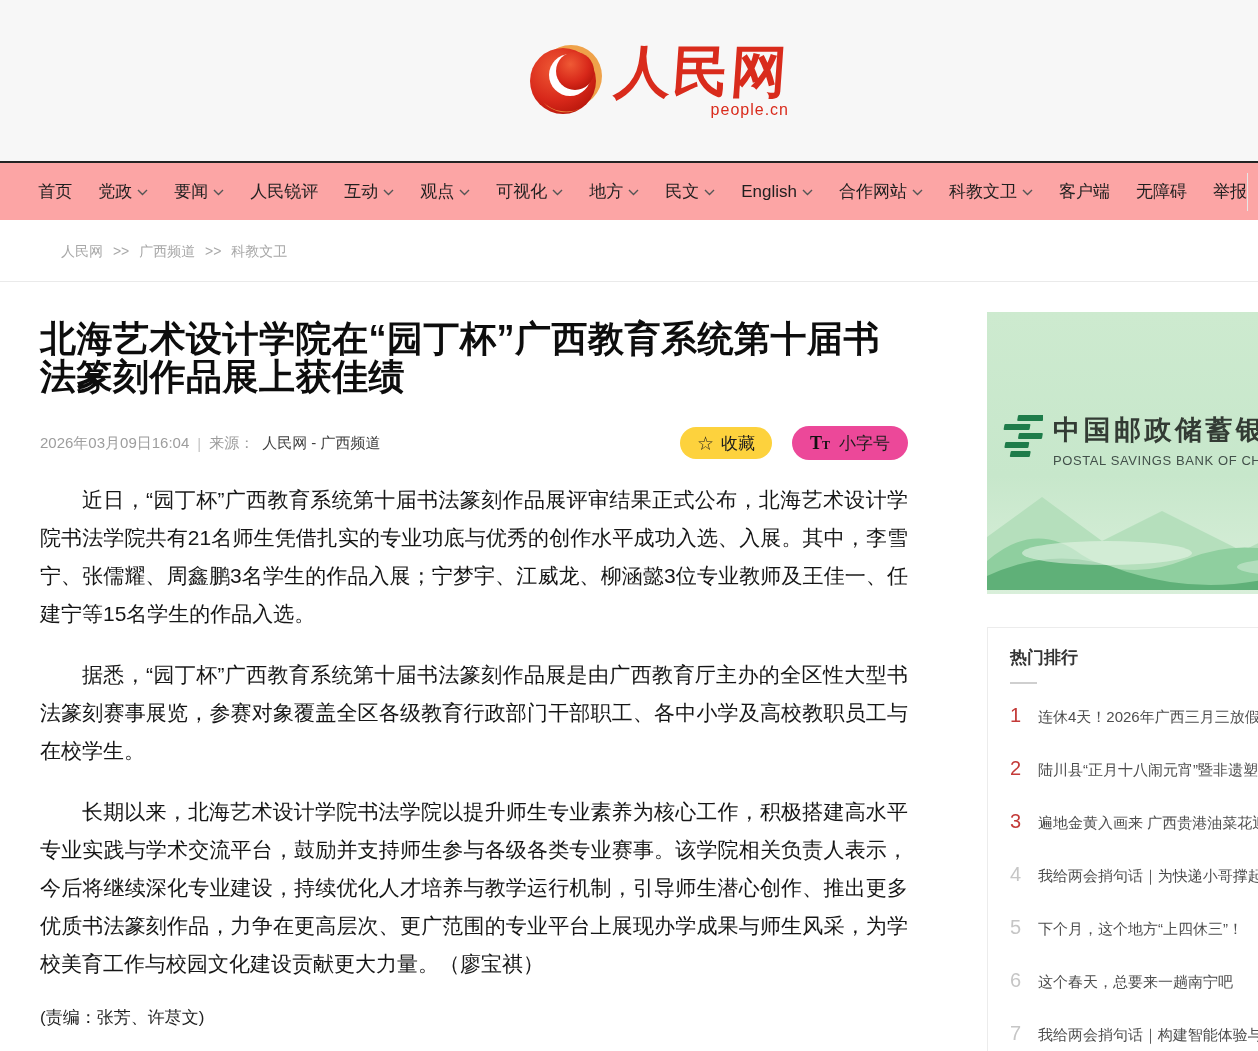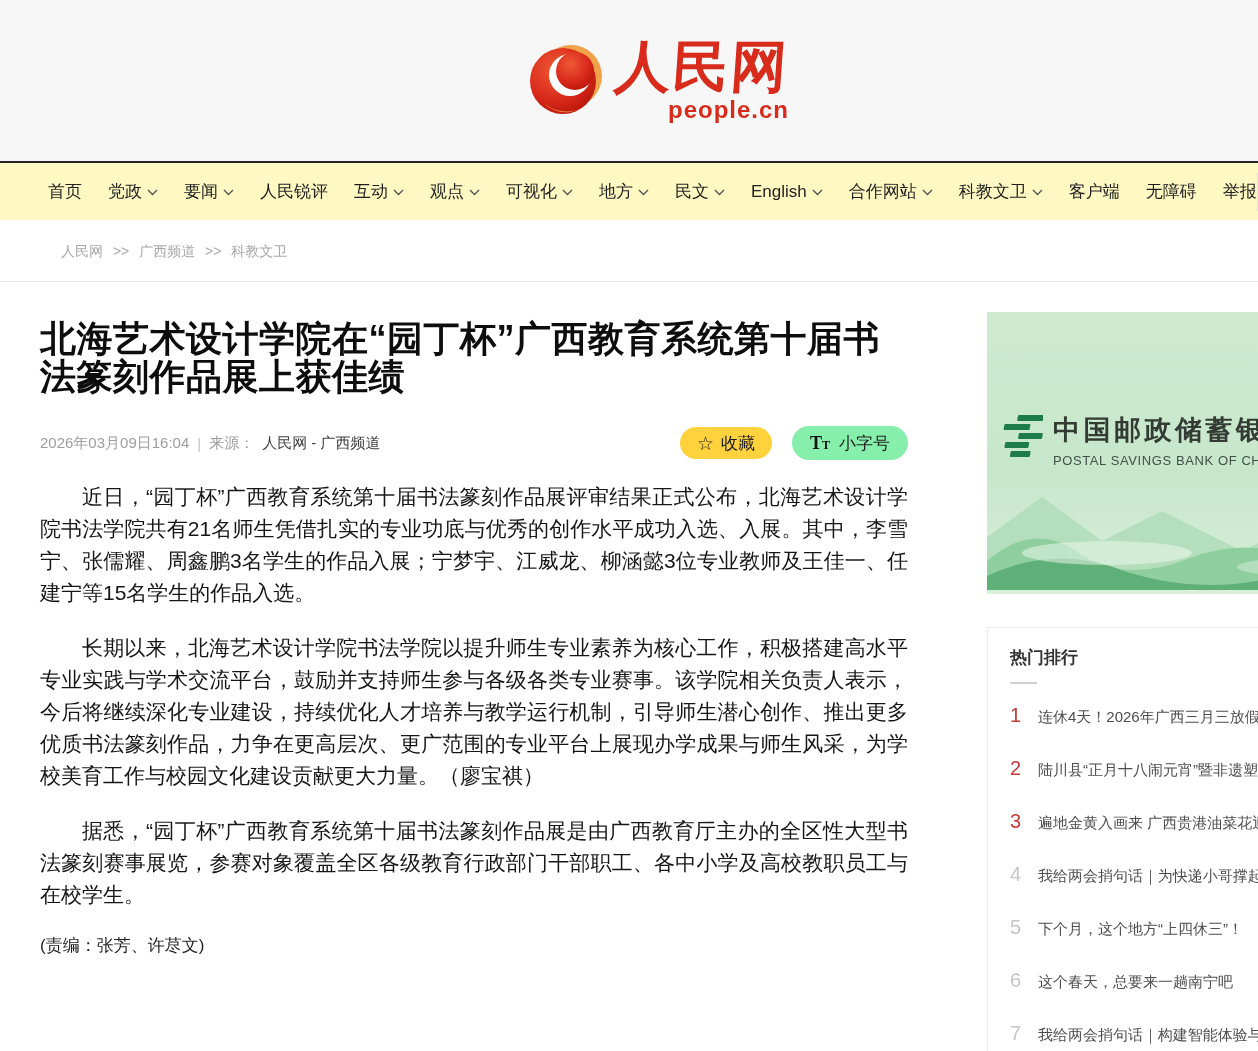--- a/index.html
+++ b/index.html
@@ -20,7 +20,7 @@
     font-size:56px; line-height:1.0; color:#d92b1c; transform:skewX(-4deg);
     letter-spacing:2px;
   }
-  .logo-en { font-size:24px; font-weight:bold; color:#d92b1c; letter-spacing:1px; margin-top:2px; }
+  .logo-en { font-size:16px; font-weight:normal; color:#d92b1c; letter-spacing:1px; margin-top:2px; }
   
   .navbar {
     height:57px; background:#fef9c3; display:flex; align-items:center;

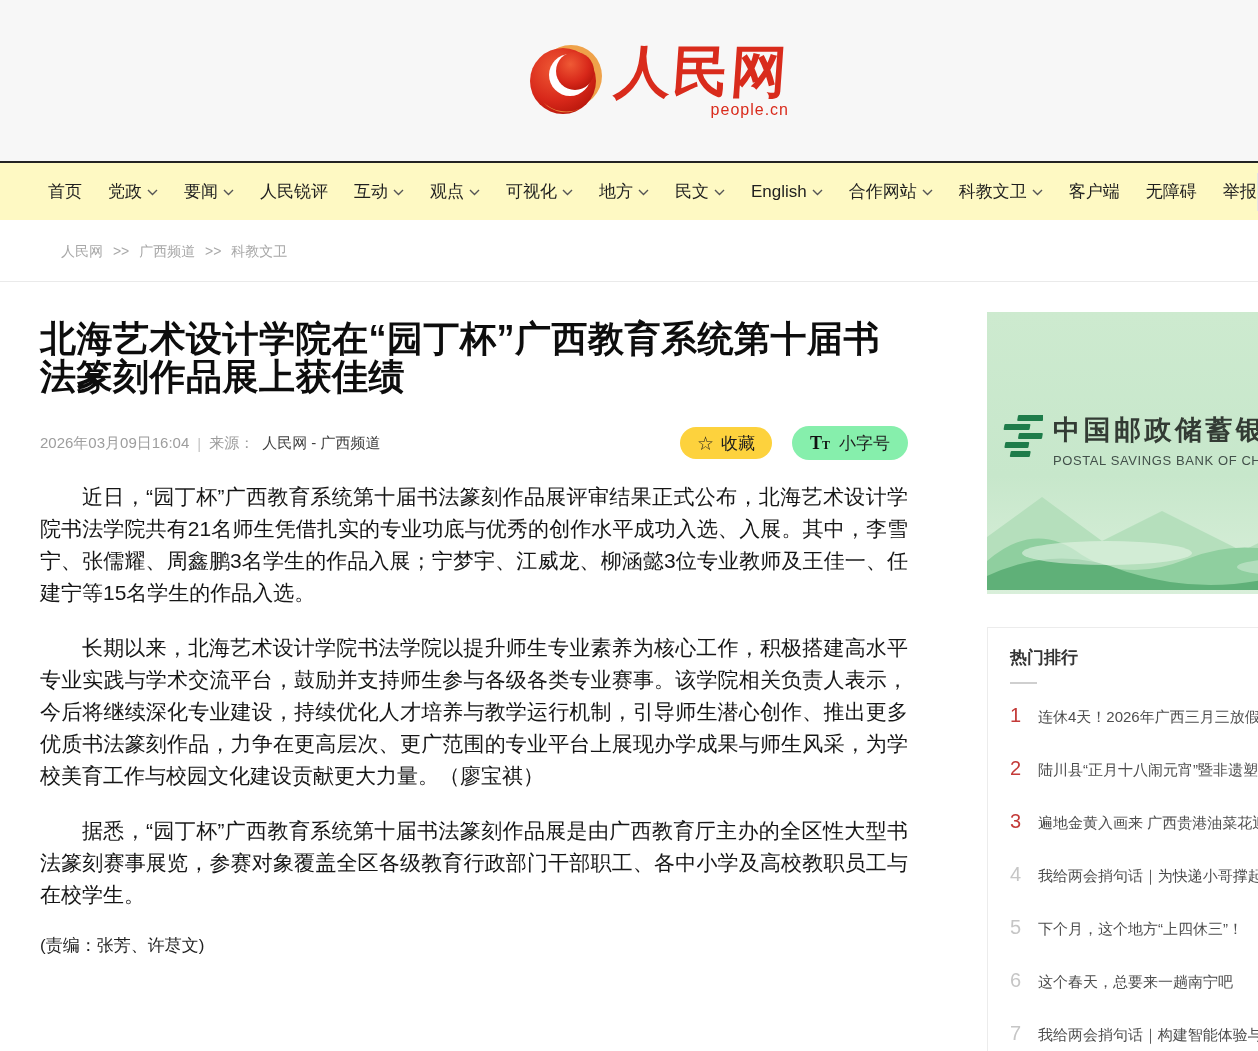--- a/index.html
+++ b/index.html
@@ -23,8 +23,9 @@
   .logo-en { font-size:16px; font-weight:normal; color:#d92b1c; letter-spacing:1px; margin-top:2px; }
   
   .navbar {
-    height:57px; background:#fef9c3; display:flex; align-items:center;
+    height:57px; background:#fca5a5; display:flex; align-items:center;
     padding:0 10px 0 48px;
+    justify-content:flex-end;
   }
   .nav-items { display:flex; align-items:center; gap:26px; flex:1; }
   .nav-item {

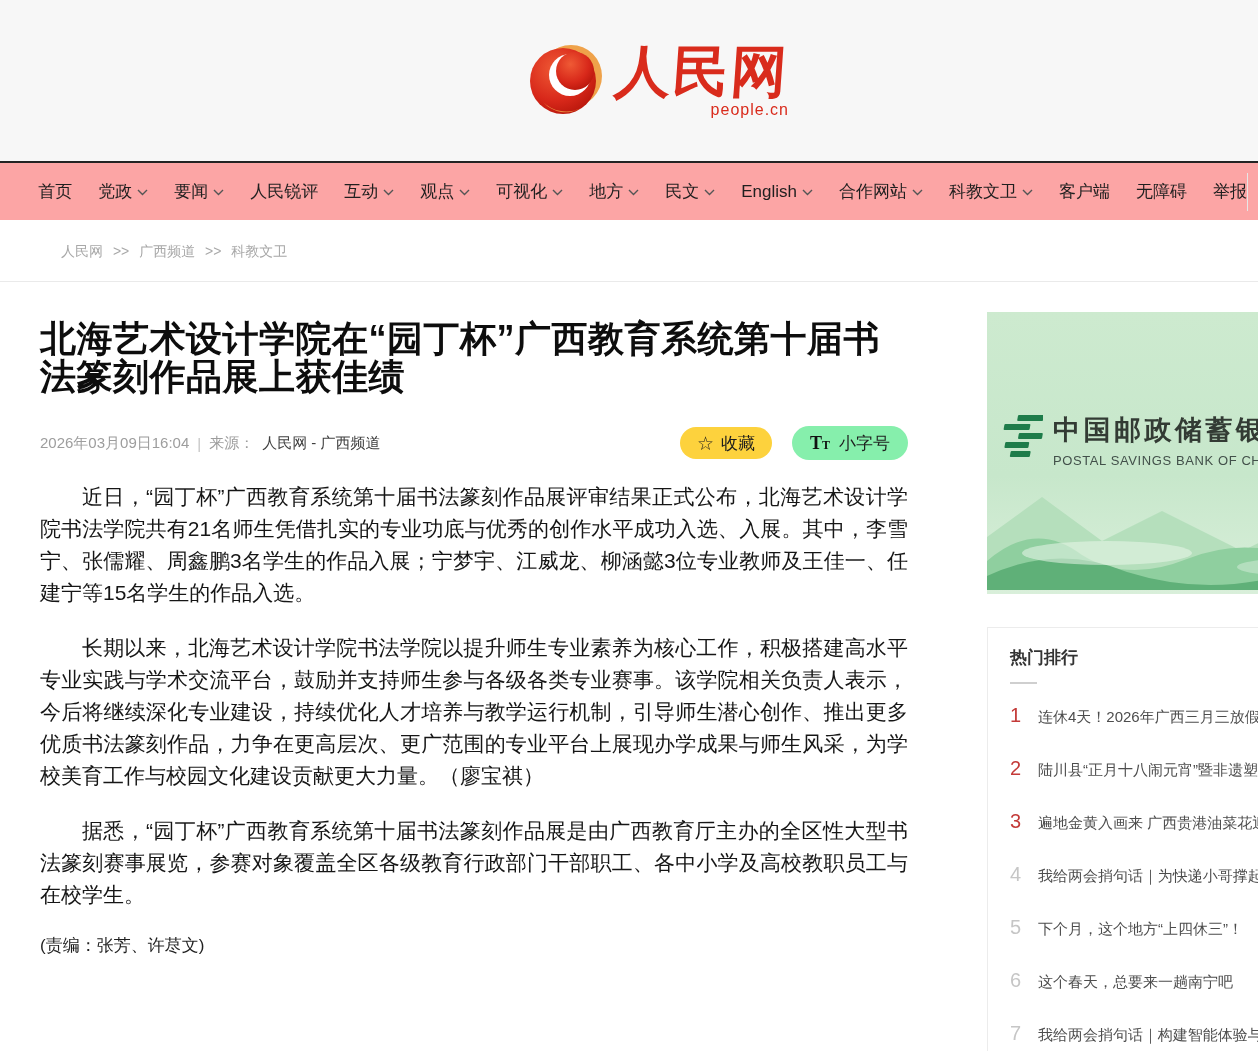--- a/index.html
+++ b/index.html
@@ -63,7 +63,7 @@
   }
   .star-icon { font-size:19px; line-height:1; }
   .btn-font {
-    background:#86efac; border:none; border-radius:18px; height:34px; padding:0 18px;
+    background:#ec4899; border:none; border-radius:18px; height:34px; padding:0 18px;
     display:flex; align-items:center; gap:9px; font-size:17px; color:#1d1d1d; cursor:pointer;
     font-family:inherit;
   }

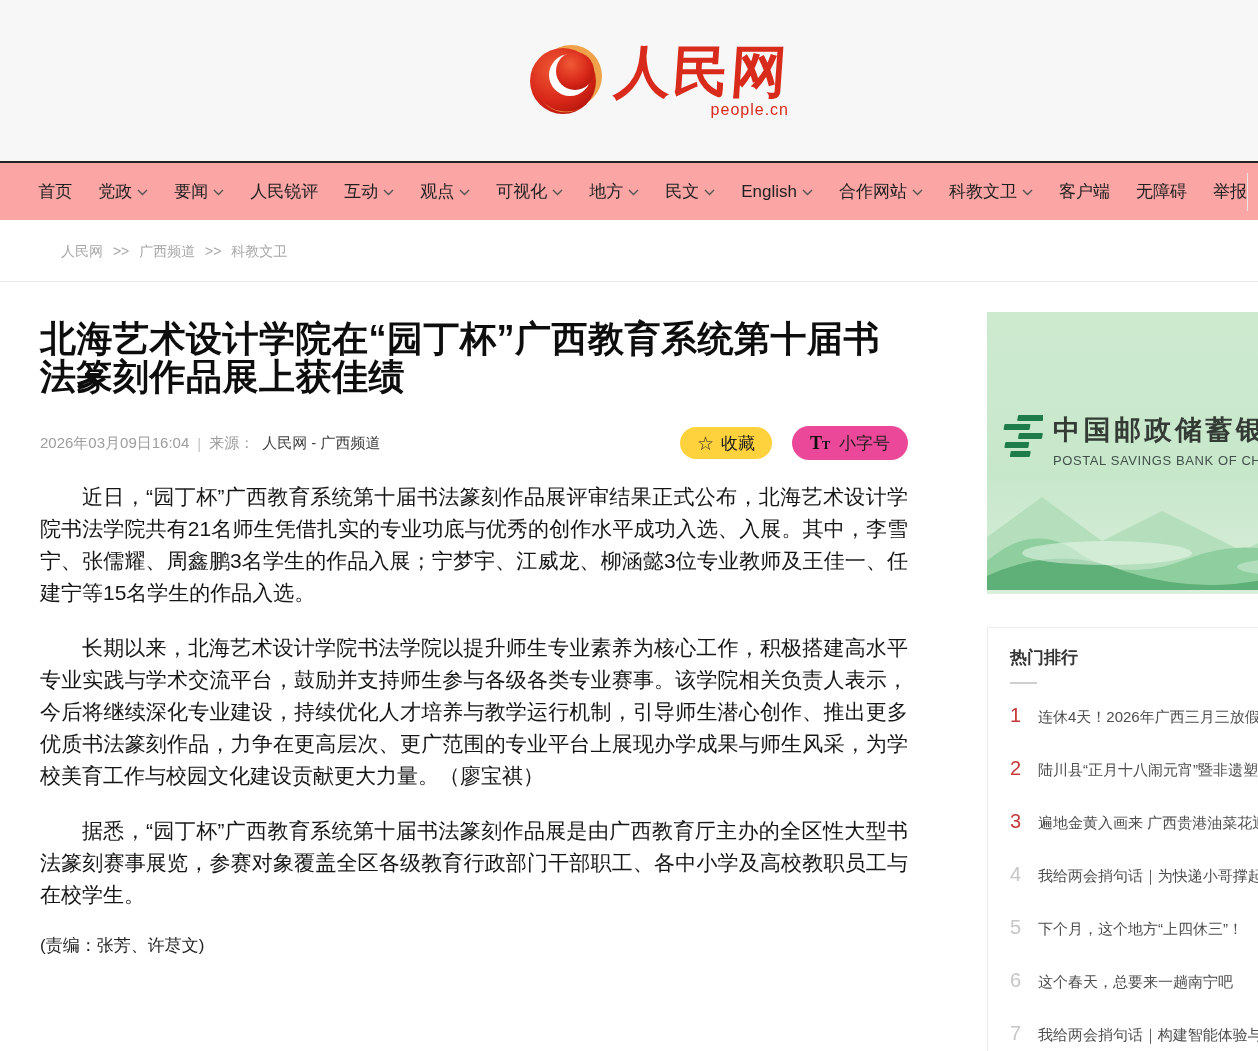--- a/index.html
+++ b/index.html
@@ -72,7 +72,7 @@
   .tt-icon .t-small { font-size:12px; font-weight:bold; }
   .article-body { margin-top:21px; }
   .article-body p {
-    font-size:21px; line-height:32px; color:#161616; text-indent:2em;
+    font-size:21px; line-height:38px; color:#161616; text-indent:2em;
     margin:0 0 23px 0; text-align:justify;
   }
   .editor-note { font-size:17px; color:#1f1f1f; margin-top:6px; }

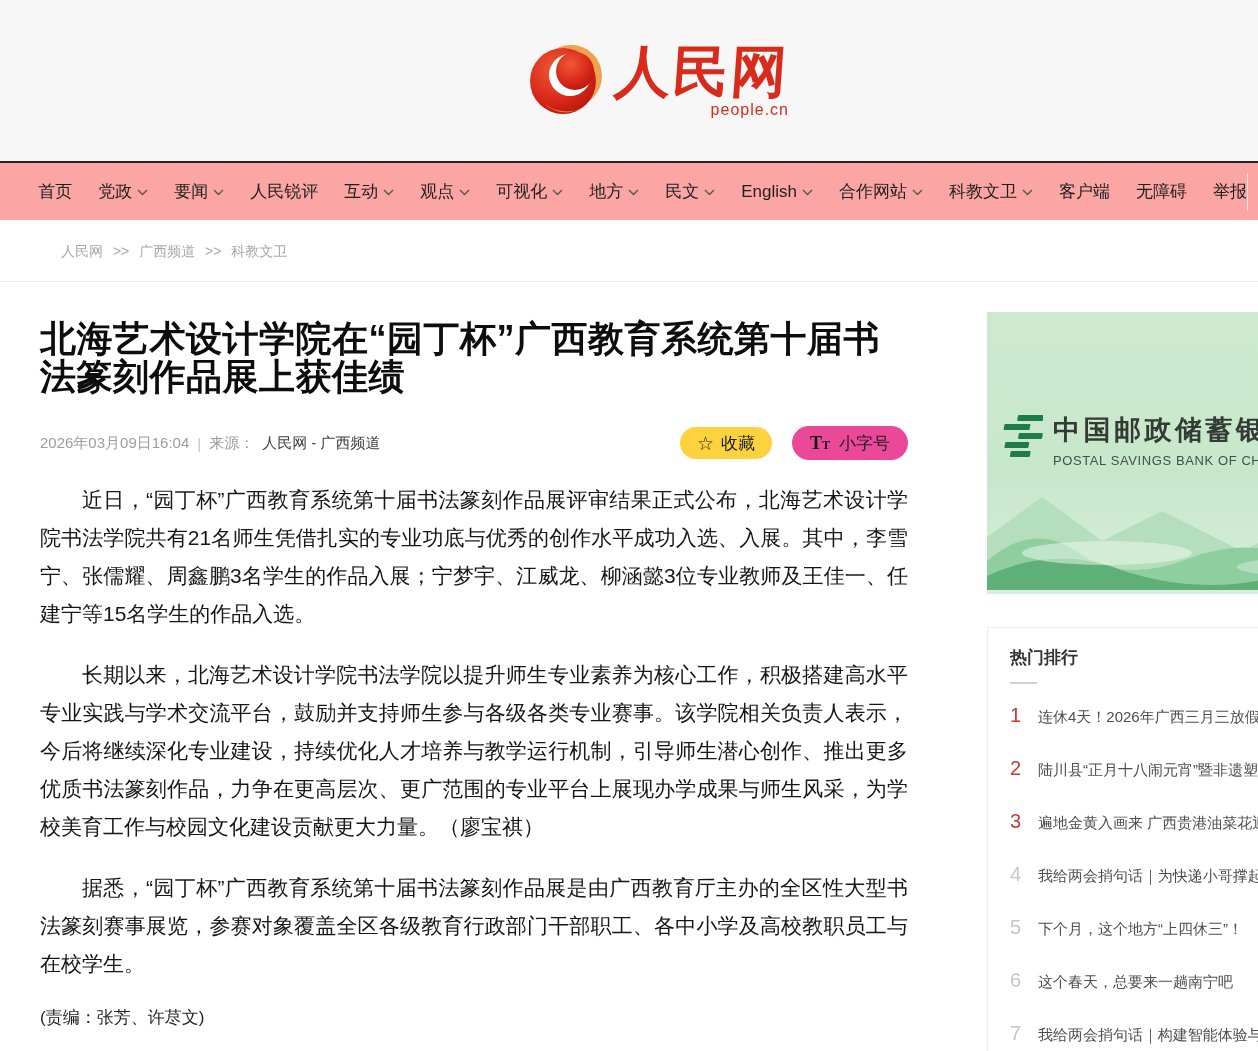--- a/index.html
+++ b/index.html
@@ -245,8 +245,8 @@
 
     <div class="article-body">
       <p>近日，“园丁杯”广西教育系统第十届书法篆刻作品展评审结果正式公布，北海艺术设计学院书法学院共有21名师生凭借扎实的专业功底与优秀的创作水平成功入选、入展。其中，李雪宁、张儒耀、周鑫鹏3名学生的作品入展；宁梦宇、江威龙、柳涵懿3位专业教师及王佳一、任建宁等15名学生的作品入选。</p>
+      <p>据悉，“园丁杯”广西教育系统第十届书法篆刻作品展是由广西教育厅主办的全区性大型书法篆刻赛事展览，参赛对象覆盖全区各级教育行政部门干部职工、各中小学及高校教职员工与在校学生。</p>
       <p>长期以来，北海艺术设计学院书法学院以提升师生专业素养为核心工作，积极搭建高水平专业实践与学术交流平台，鼓励并支持师生参与各级各类专业赛事。该学院相关负责人表示，今后将继续深化专业建设，持续优化人才培养与教学运行机制，引导师生潜心创作、推出更多优质书法篆刻作品，力争在更高层次、更广范围的专业平台上展现办学成果与师生风采，为学校美育工作与校园文化建设贡献更大力量。（廖宝祺）</p>
-      <p>据悉，“园丁杯”广西教育系统第十届书法篆刻作品展是由广西教育厅主办的全区性大型书法篆刻赛事展览，参赛对象覆盖全区各级教育行政部门干部职工、各中小学及高校教职员工与在校学生。</p>
     </div>
 
     <div class="editor-note">(责编：张芳、许荩文)</div>

